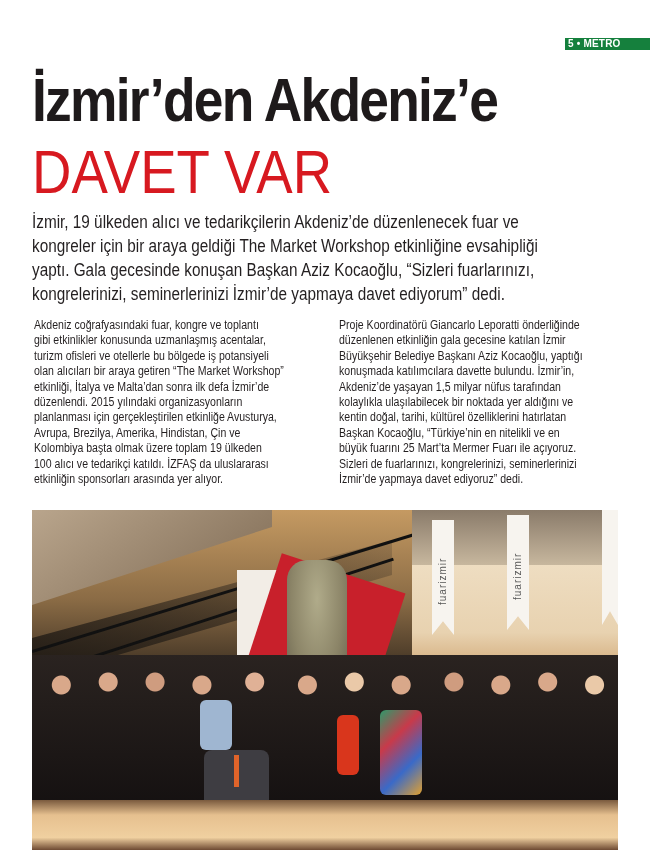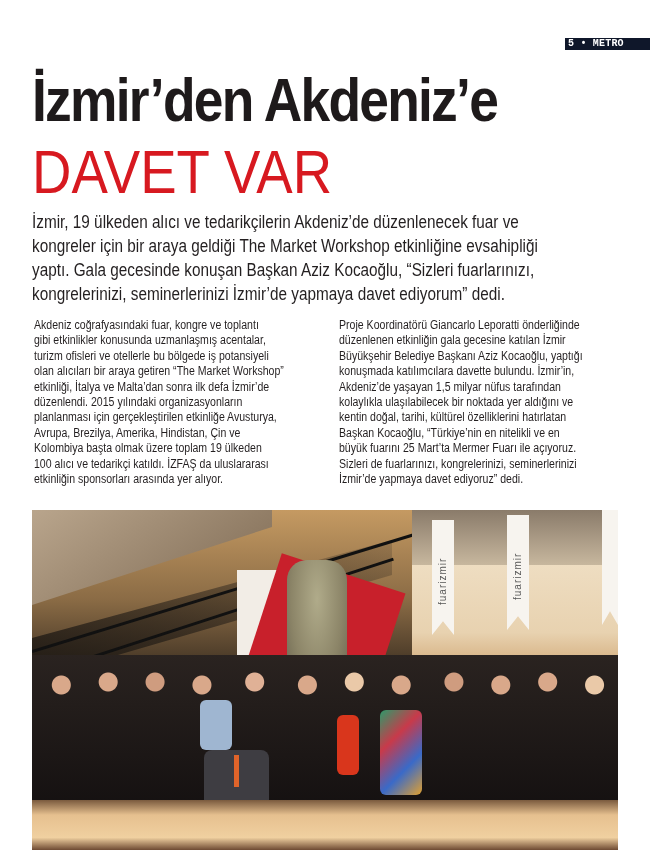--- a/index.html
+++ b/index.html
@@ -21,9 +21,9 @@
       left: 565px;
       width: 85px;
       height: 12px;
-      background: #0f172a;
+      background: #15803d;
       color: #ffffff;
-      font-family: Liberation Mono, monospace;
+      font-family: Liberation Sans, sans-serif;
       font-weight: bold;
       font-size: 10px;
       line-height: 12px;

